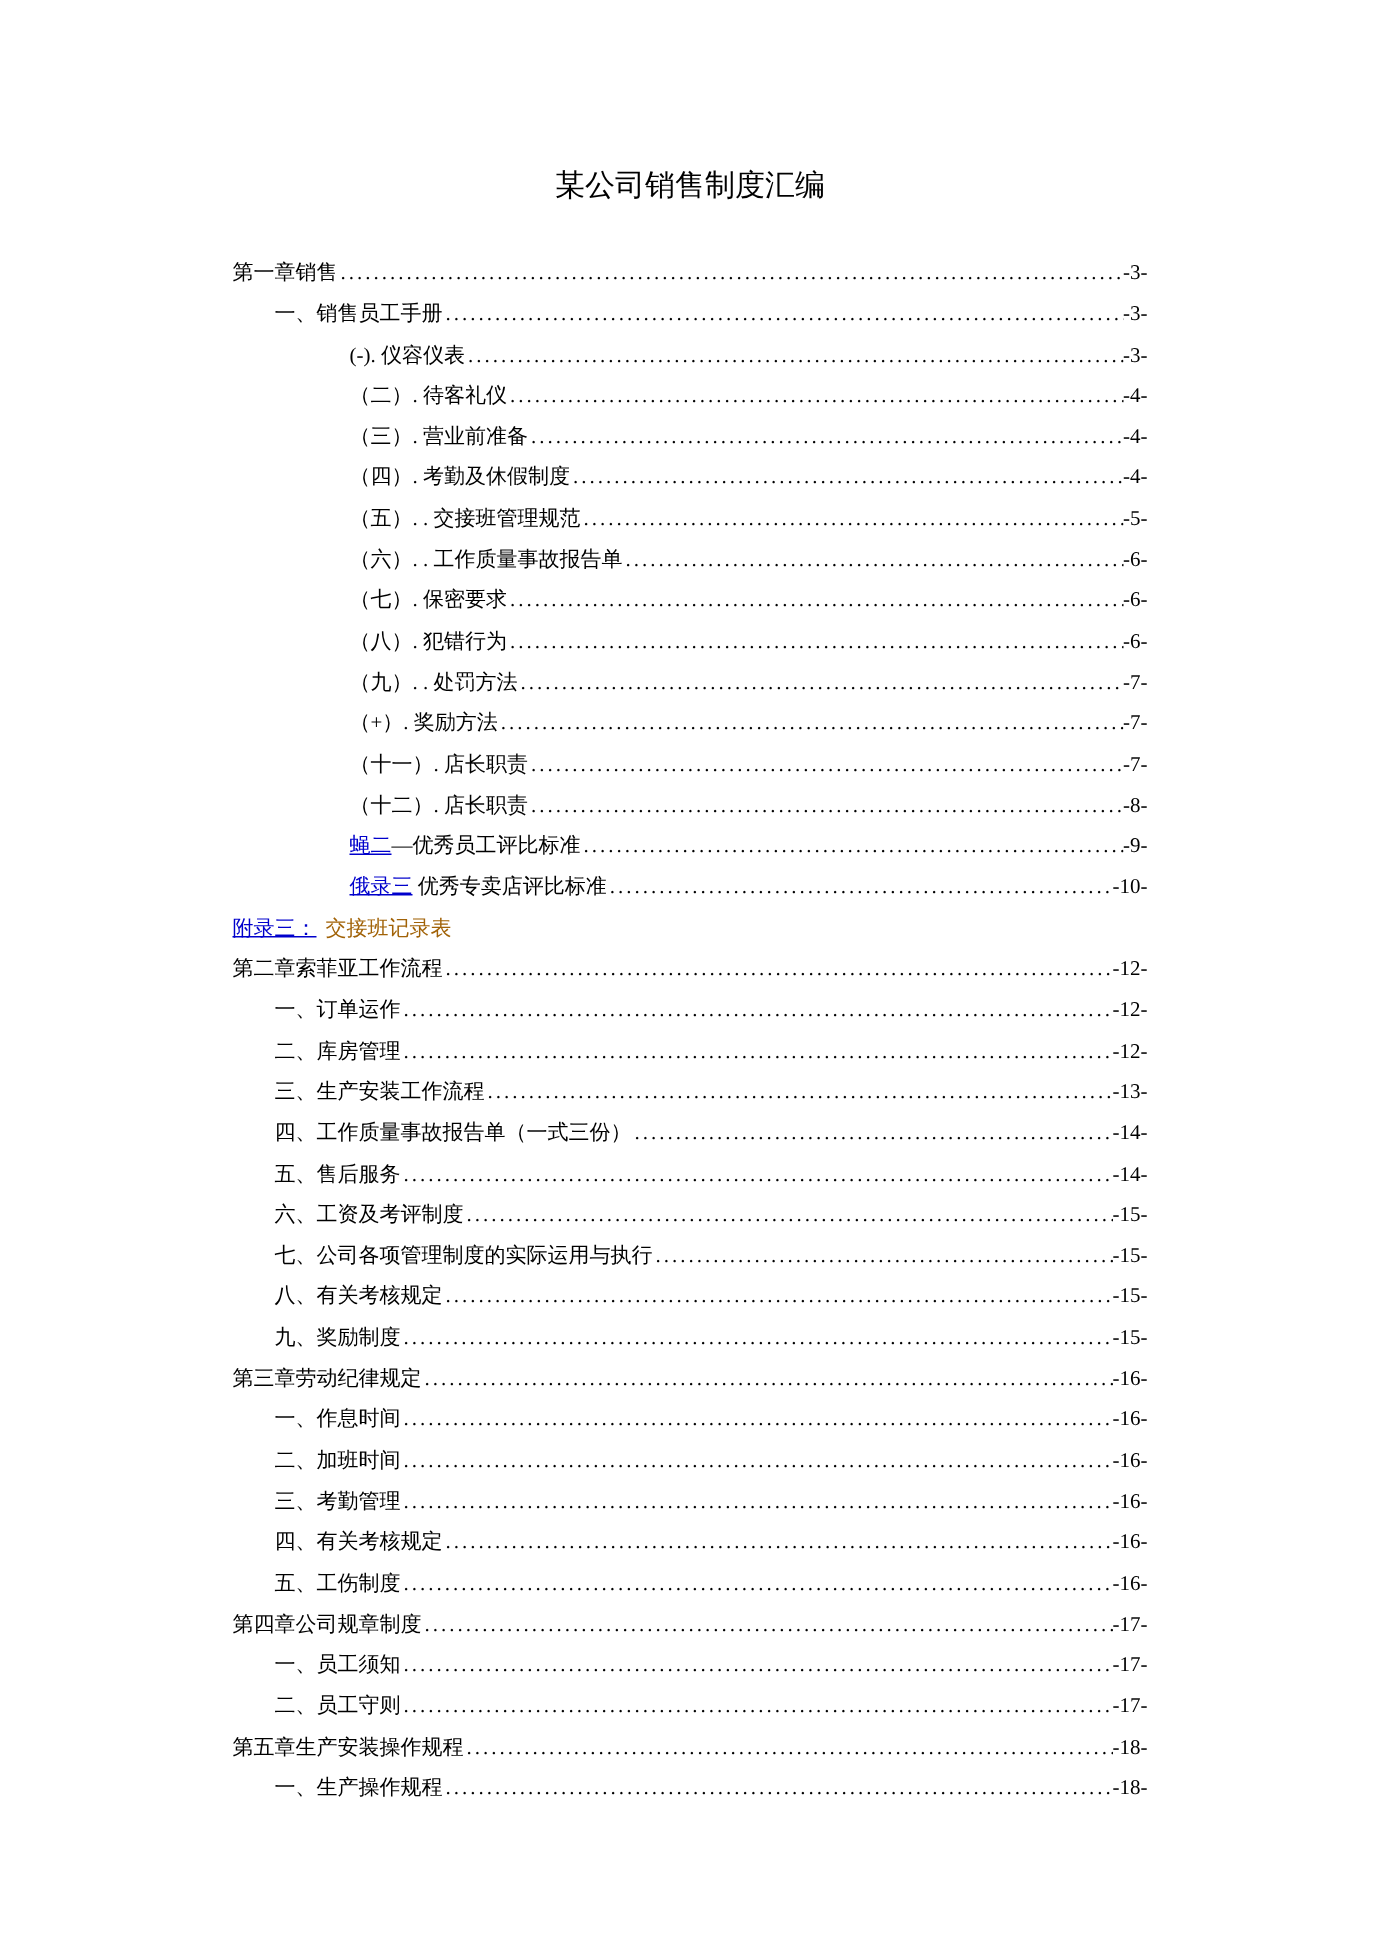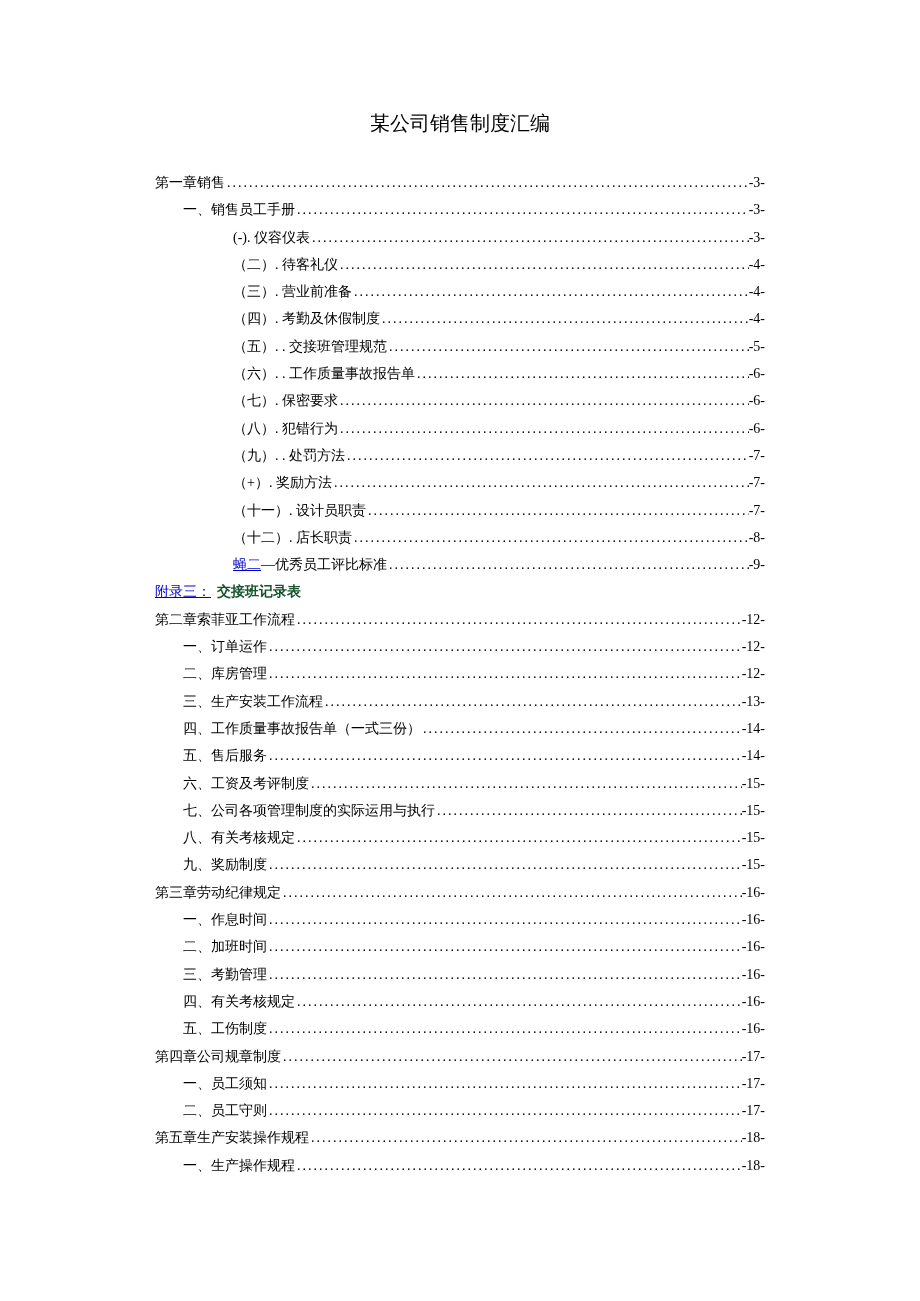--- a/index.html
+++ b/index.html
@@ -127,7 +127,7 @@
       <span class="toc-page">-7-</span>
     </div>
     <div class="toc-line indent-2">
-      <span class="toc-label">（十一）. 设计员职责</span>
+      <span class="toc-label">（十一）. 店长职责</span>
       <span class="toc-dots"></span>
       <span class="toc-page">-7-</span>
     </div>

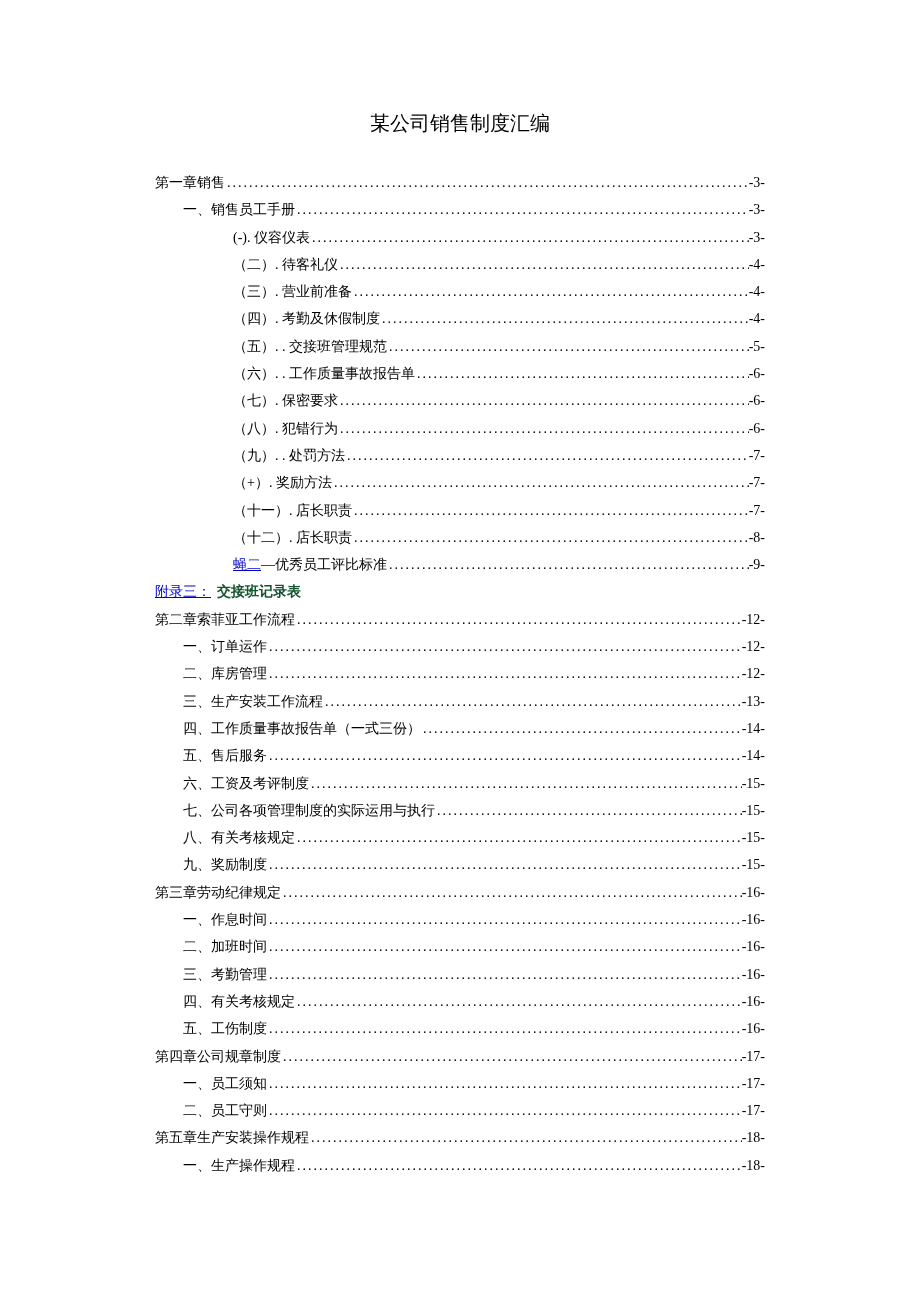--- a/index.html
+++ b/index.html
@@ -141,6 +141,11 @@
       <span class="toc-dots"></span>
       <span class="toc-page">-9-</span>
     </div>
+    <div class="toc-line indent-2">
+      <span class="toc-label"><span class="link-blue underline">俄录三</span><span> 优秀专卖店评比标准</span></span>
+      <span class="toc-dots"></span>
+      <span class="toc-page">-10-</span>
+    </div>
     <div class="appendix-line indent-0">
       <span class="appendix-label">附录三：</span>
       <span class="appendix-text">交接班记录表</span>

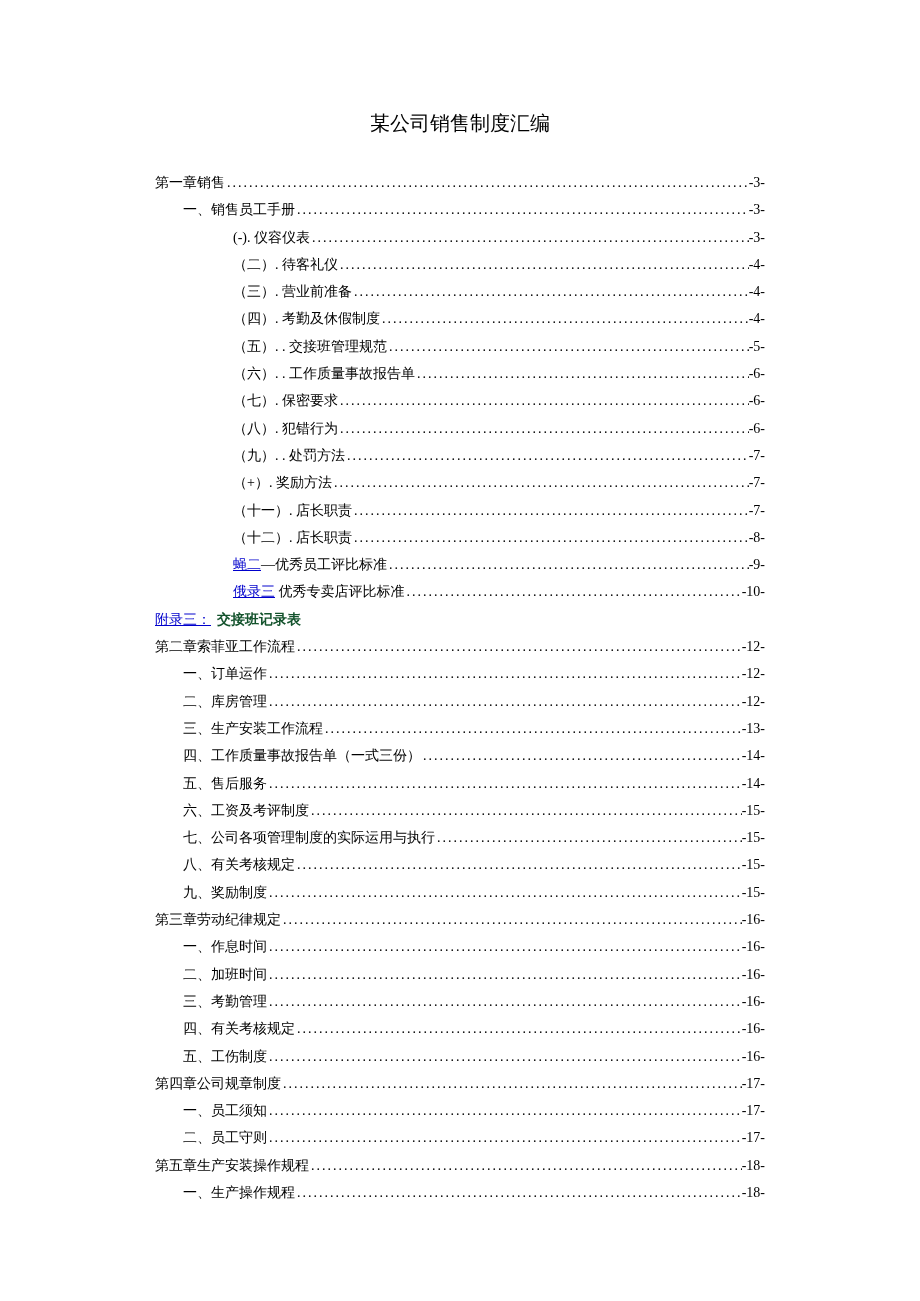--- a/index.html
+++ b/index.html
@@ -55,8 +55,8 @@
       text-decoration: underline;
     }
     .appendix-text {
-      font-weight: bold;
-      color: #14532d;
+      font-weight: normal;
+      color: #a16207;
       margin-left: 6px;
     }
   </style>

